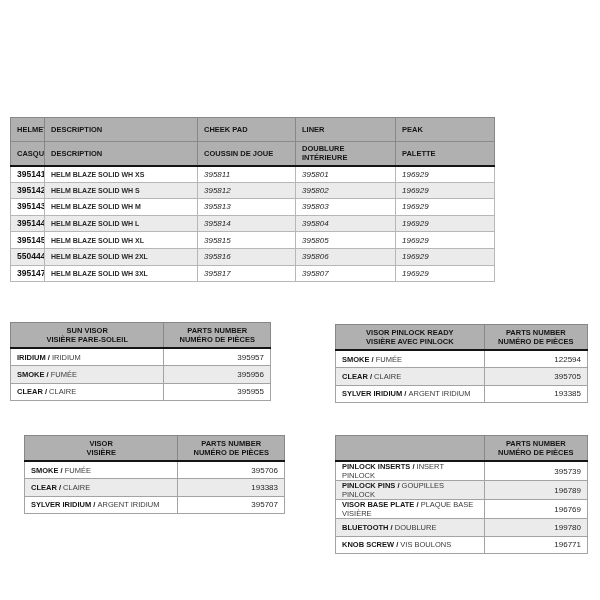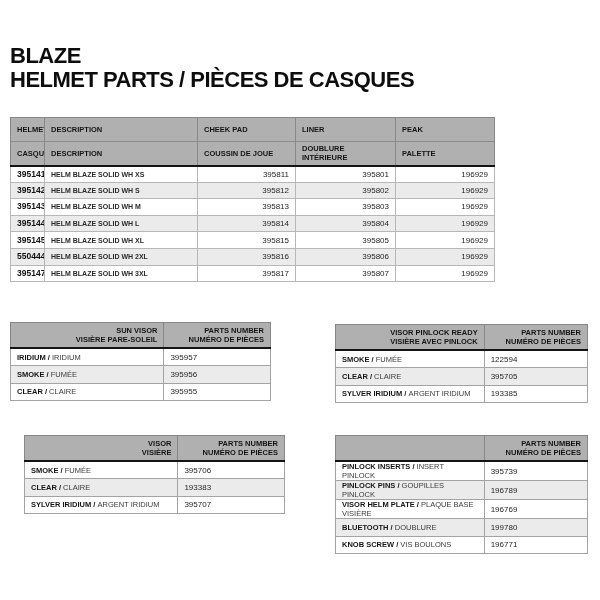--- a/index.html
+++ b/index.html
@@ -61,10 +61,6 @@
 
 <div class="page">
 
-  <div class="title">
-    <div>BLAZE</div>
-    <div>HELMET PARTS / PIÈCES DE CASQUES</div>
-  </div>
 
   <table class="main-table">
     <colgroup>

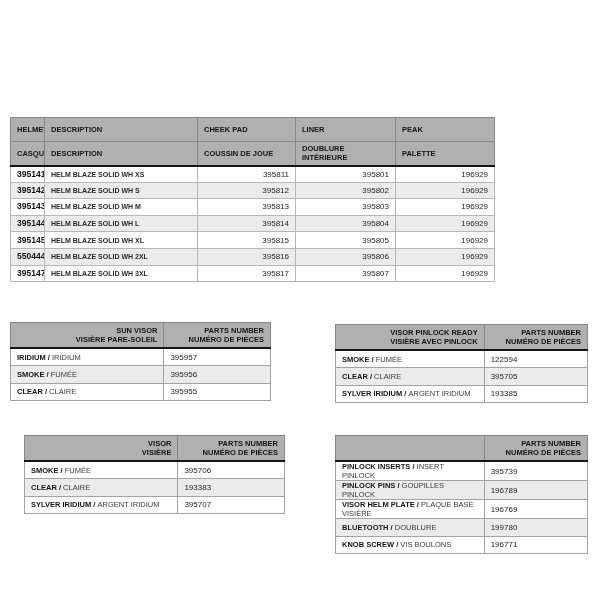--- a/index.html
+++ b/index.html
@@ -32,7 +32,7 @@
   .main-table tbody tr:nth-child(even) td { background:#ebebeb; }
   td.c-helmet { font-weight:bold; font-size:8.5px; color:#111; }
   td.c-desc   { font-weight:bold; font-size:7px; color:#2a2a2a; }
-  td.c-num    { text-align:right; }
+  td.c-num    { text-align:left;font-style:italic; }
 
   
   .sub-table th {

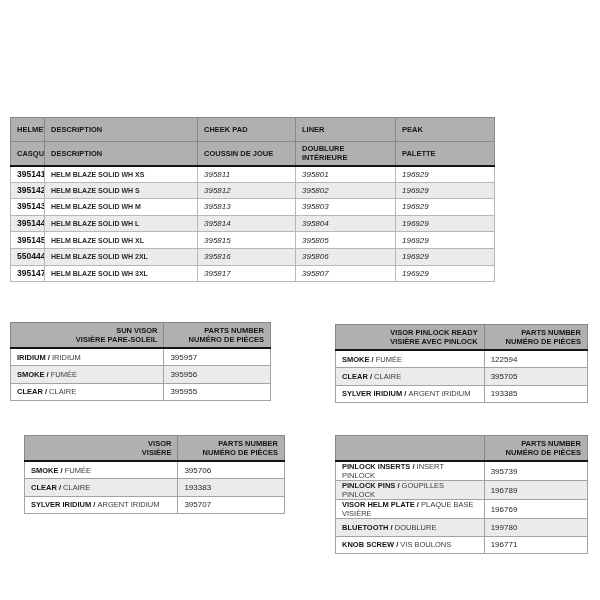--- a/index.html
+++ b/index.html
@@ -37,7 +37,7 @@
   
   .sub-table th {
     background:#b0b0b0; border:1px solid #878787; border-bottom:2px solid #141414;
-    font-size:7.5px; line-height:9px; font-weight:bold; text-align:right;
+    font-size:7.5px; line-height:9px; font-weight:bold; text-align:center;
     padding:3px 6px; height:25px; color:#141414;
   }
   .sub-table td {

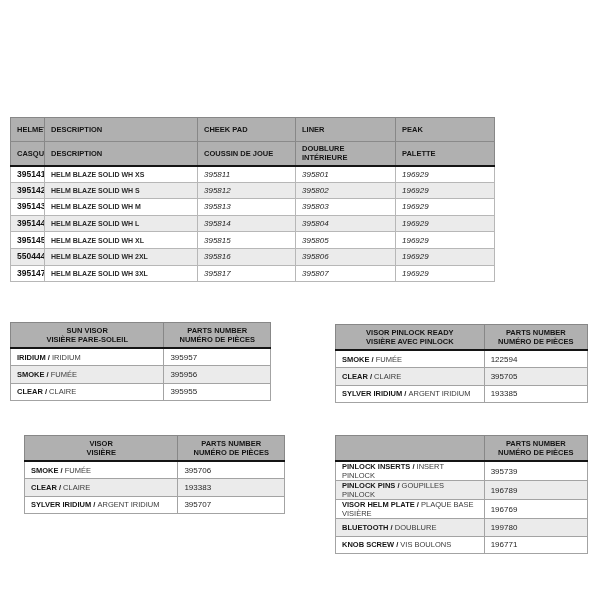--- a/index.html
+++ b/index.html
@@ -47,7 +47,7 @@
   .sub-table tbody tr:nth-child(even) td { background:#ebebeb; }
   .label-en { font-weight:bold; color:#151515; }
   .label-fr { font-weight:normal; color:#3a3a3a; }
-  td.part-cell { text-align:left; font-size:8px; color:#1f1f1f; }
+  td.part-cell { text-align:right; font-size:8px; color:#1f1f1f; }
 
   #sub-sun-visor       { left:10px;  top:322px; width:261px; }
   #sub-pinlock-ready   { left:335px; top:324px; width:253px; }

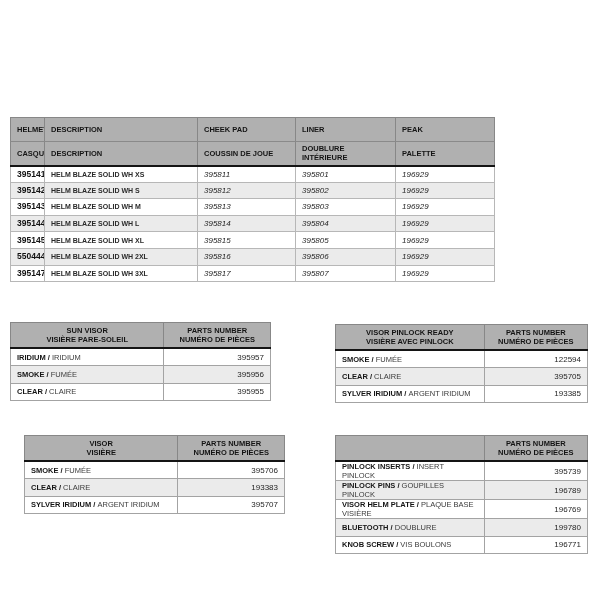--- a/index.html
+++ b/index.html
@@ -266,7 +266,7 @@
           <td class="part-cell">196789</td>
         </tr>
         <tr>
-          <td><span class="label-en">VISOR HELM PLATE / </span><span class="label-fr">PLAQUE BASE VISIÈRE</span></td>
+          <td><span class="label-en">VISOR BASE PLATE / </span><span class="label-fr">PLAQUE BASE VISIÈRE</span></td>
           <td class="part-cell">196769</td>
         </tr>
         <tr>

